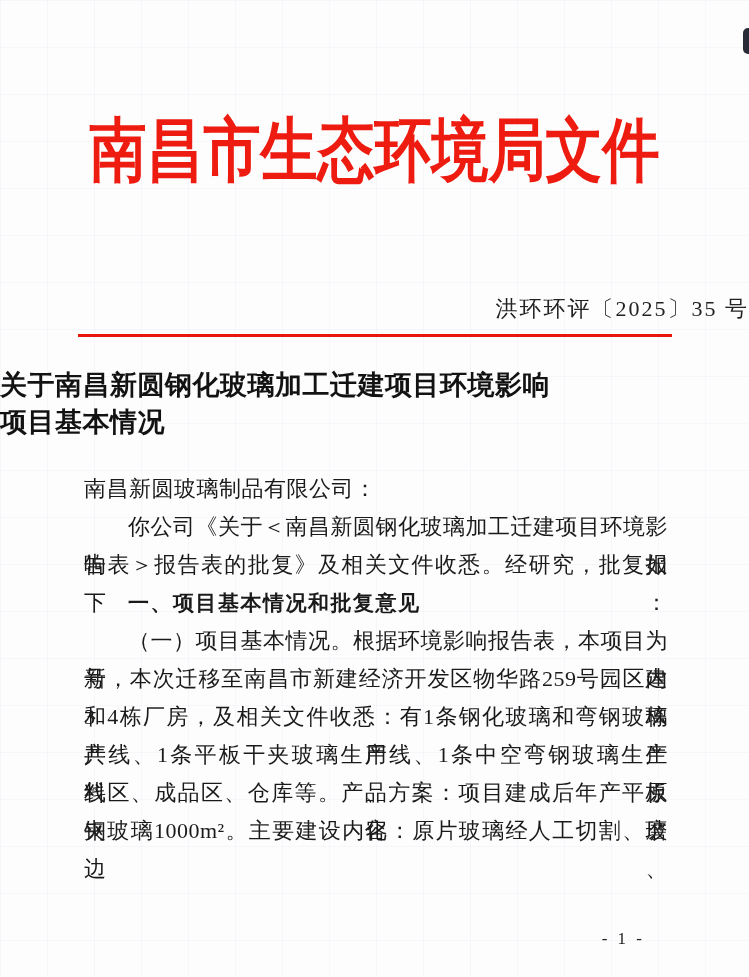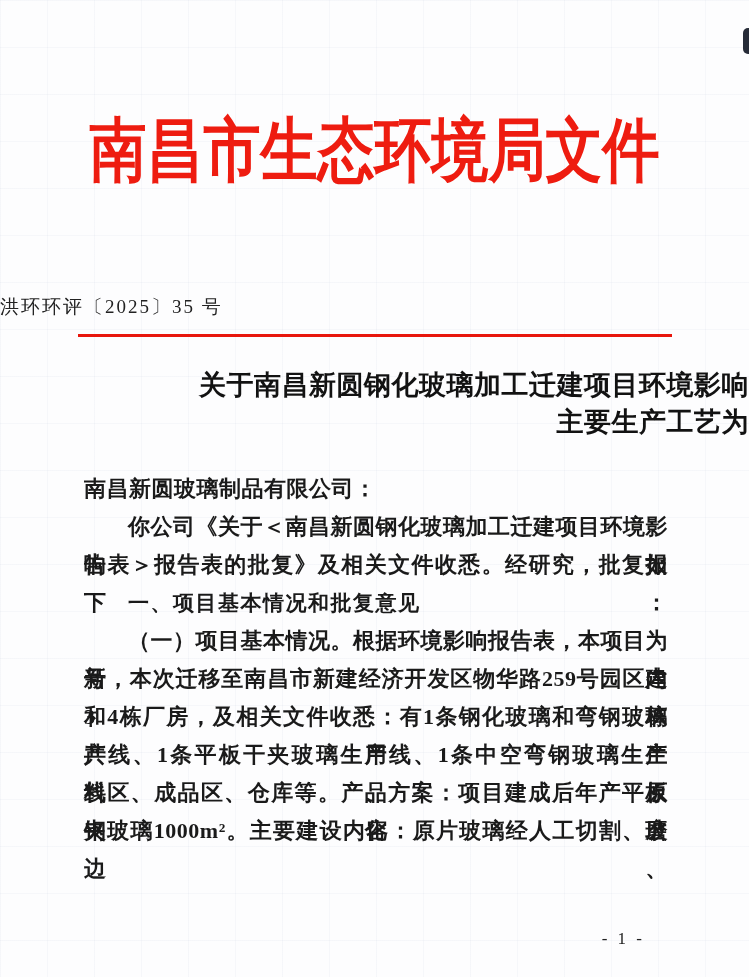--- a/index.html
+++ b/index.html
@@ -48,8 +48,8 @@
     top: 294px;
     left: 0;
     right: 0;
-    text-align: left;
-    font-size: 19px;
+    text-align: right;
+    font-size: 22px;
     letter-spacing: 2px;
     color: #222;
   }

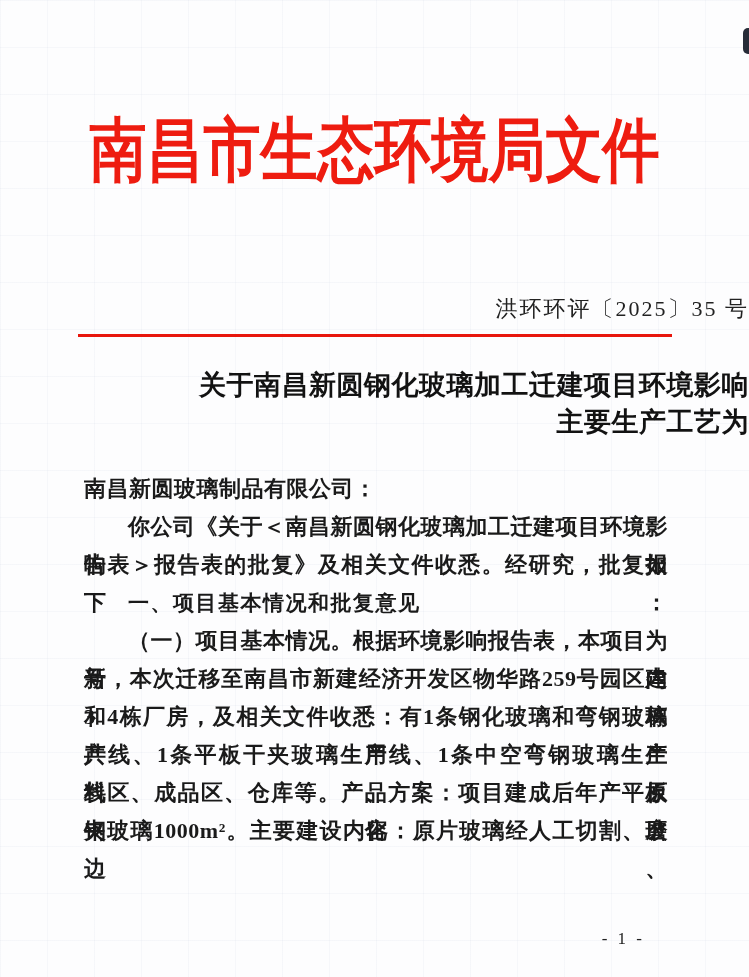--- a/index.html
+++ b/index.html
@@ -66,7 +66,7 @@
     top: 367px;
     left: 0;
     right: 0;
-    text-align: right;
+    text-align: left;
     font-size: 27px;
     font-weight: 700;
     line-height: 37px;

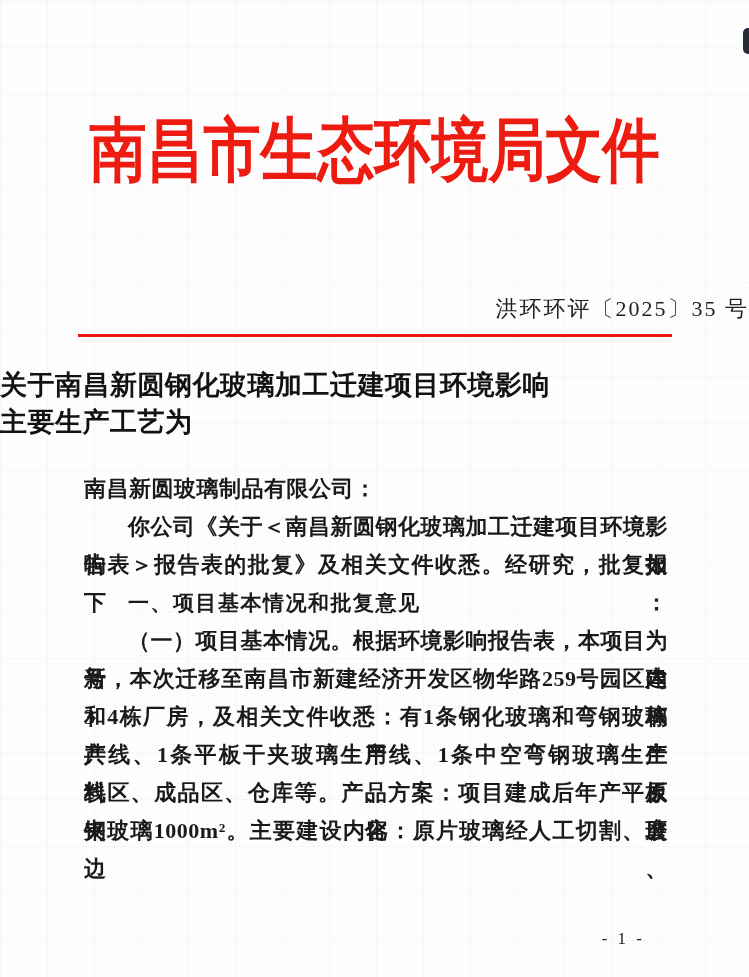--- a/index.html
+++ b/index.html
@@ -122,7 +122,7 @@
 
   <div class="doc-title">
     <div>关于南昌新圆钢化玻璃加工迁建项目环境影响</div>
-    <div>主要生产工艺为</div>
+    <div>项目基本情况</div>
   </div>
 
   <div class="body-text">

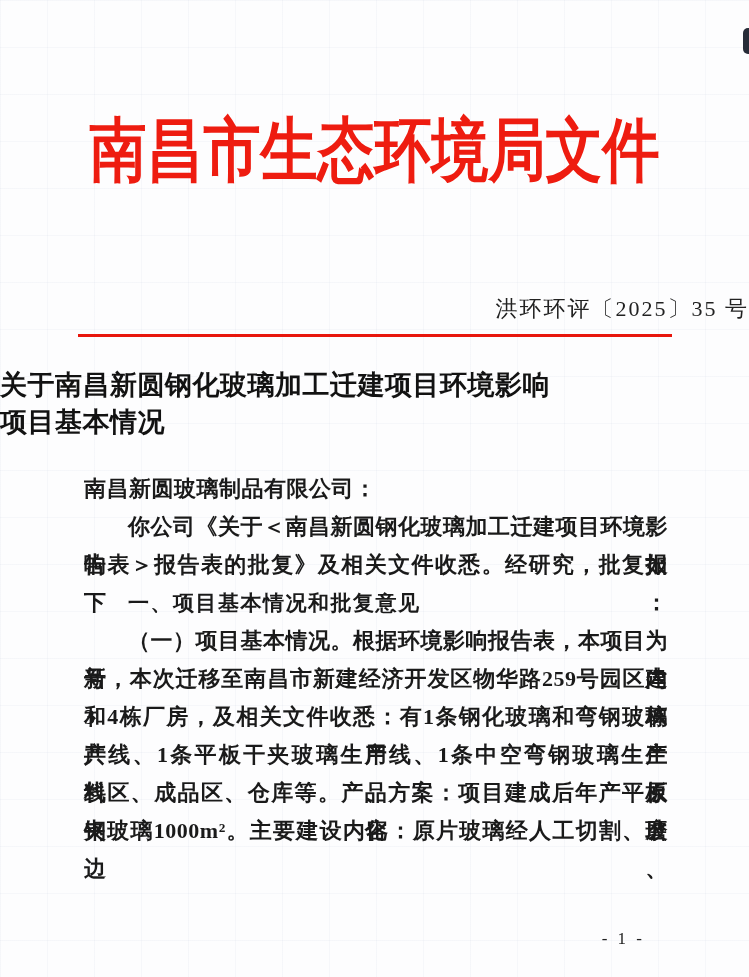--- a/index.html
+++ b/index.html
@@ -85,7 +85,6 @@
     height: 38px;
     line-height: 38px;
     letter-spacing: 0.5px;
-    font-weight: bold;
   }
   .line.indent { text-indent: 44px; }
   .line.stretch {

